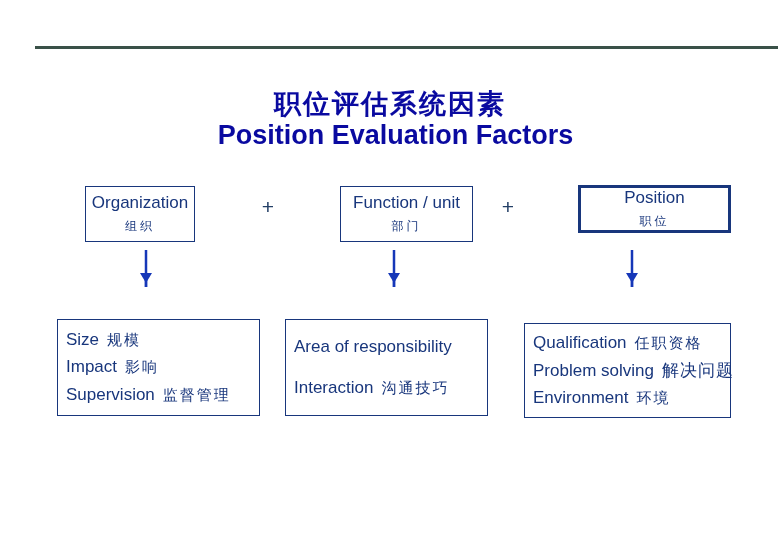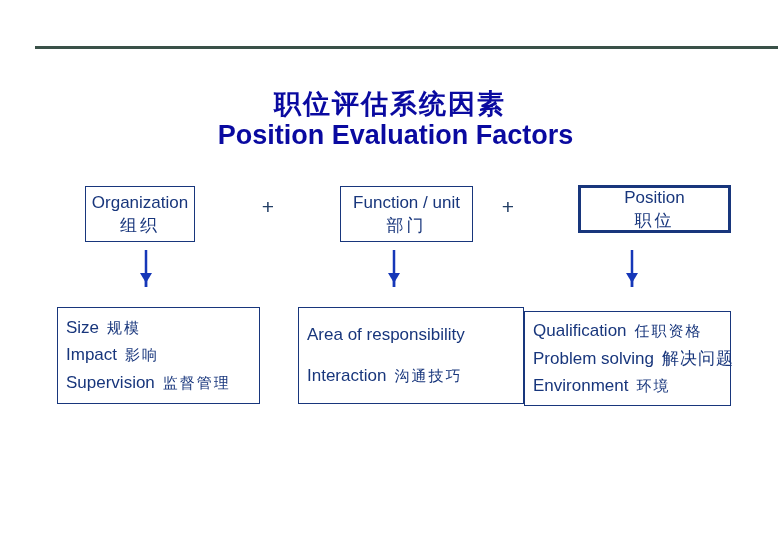--- a/index.html
+++ b/index.html
@@ -56,7 +56,7 @@
     text-align: center;
   }
   .factor-box .en { font-size: 17px; line-height: 24px; white-space: nowrap; }
-  .factor-box .zh { font-size: 17px; line-height: 22px; letter-spacing: 3px; white-space: nowrap; }
+  .factor-box .zh { font-size: 12px; line-height: 22px; letter-spacing: 3px; white-space: nowrap; }
   .box-1 { left: 85px;  top: 186px; width: 110px; height: 56px; }
   .box-2 { left: 320px; top: 186px; width: 133px; height: 56px; margin-left: 20px; }
   .box-3 { left: 578px; top: 185px; width: 153px; height: 48px; border-width: 3px; }

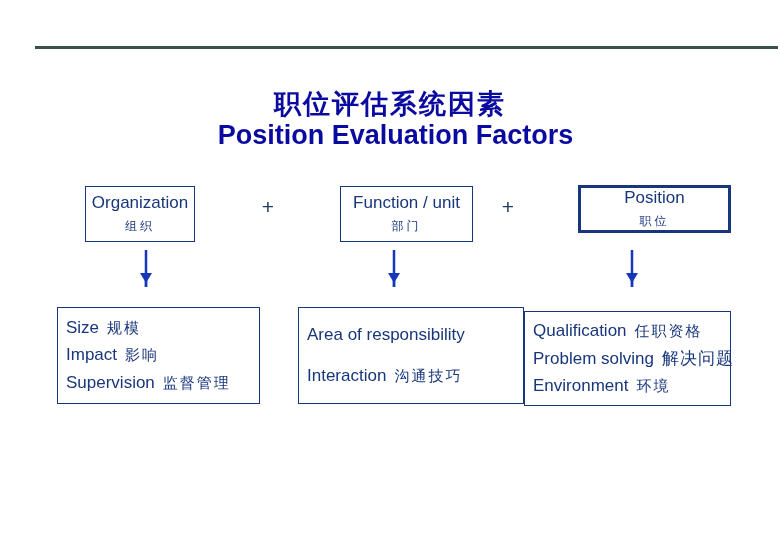--- a/index.html
+++ b/index.html
@@ -88,6 +88,7 @@
     flex-direction: column;
     justify-content: space-around;
     padding: 6px 8px;
+    margin-top: 12px;
   }
   .detail-1 { left: 57px;  top: 307px; width: 203px; height: 97px; }
   .detail-2 { left: 298px; top: 307px; width: 226px; height: 97px; }

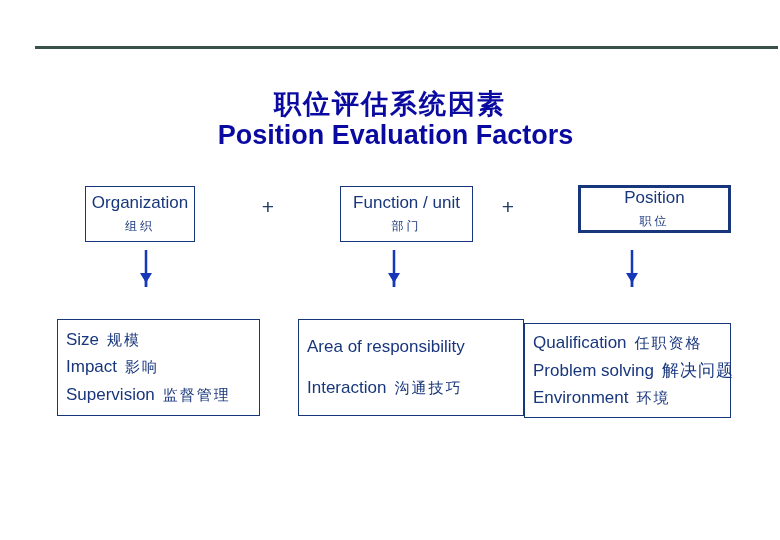--- a/index.html
+++ b/index.html
@@ -91,7 +91,7 @@
     margin-top: 12px;
   }
   .detail-1 { left: 57px;  top: 307px; width: 203px; height: 97px; }
-  .detail-2 { left: 298px; top: 307px; width: 226px; height: 97px; }
+  .detail-2 { left: 285px; top: 307px; width: 203px; height: 97px; }
   .detail-3 { left: 524px; top: 311px; width: 207px; height: 95px; }
   .detail-box .line {
     display: flex;

